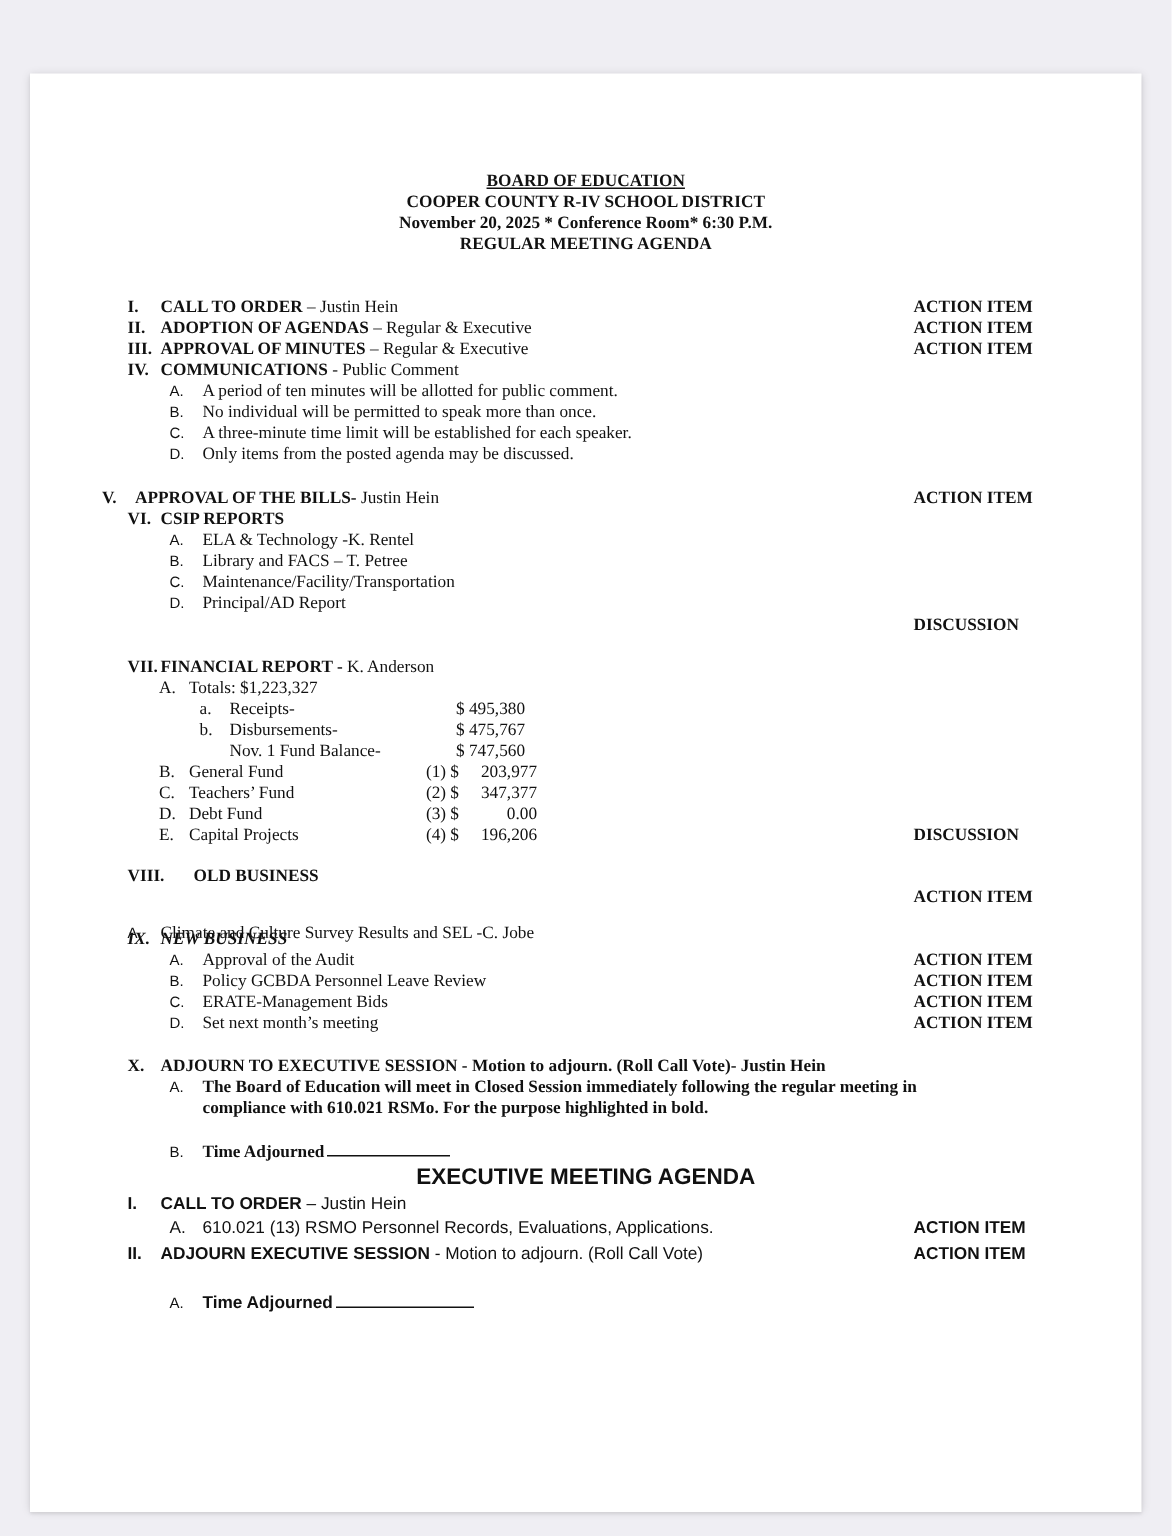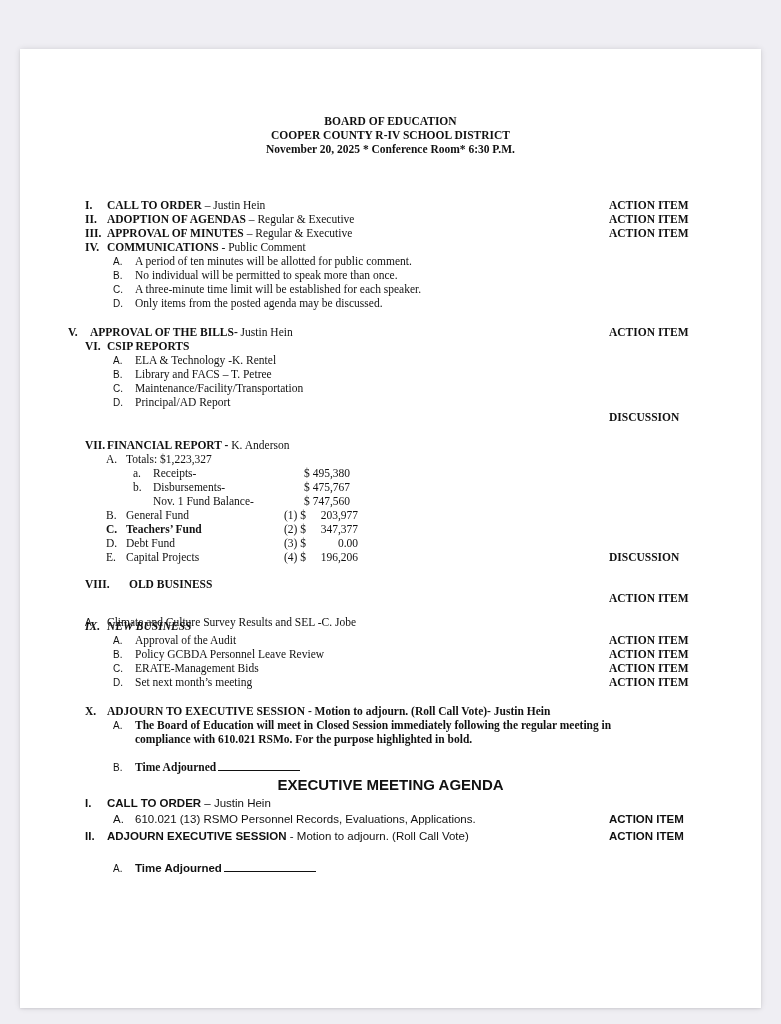--- a/index.html
+++ b/index.html
@@ -35,7 +35,7 @@
 
 <div class="page">
 
-  <div class="hdr" style="top:66px;">BOARD OF EDUCATION</div>
+  <div class="hdr" style="top:66px;text-decoration:underline;">BOARD OF EDUCATION</div>
   <div class="hdr" style="top:80px;">COOPER COUNTY R-IV SCHOOL DISTRICT</div>
   <div class="hdr" style="top:94px;">November 20, 2025 * Conference Room* 6:30 P.M.</div>
 

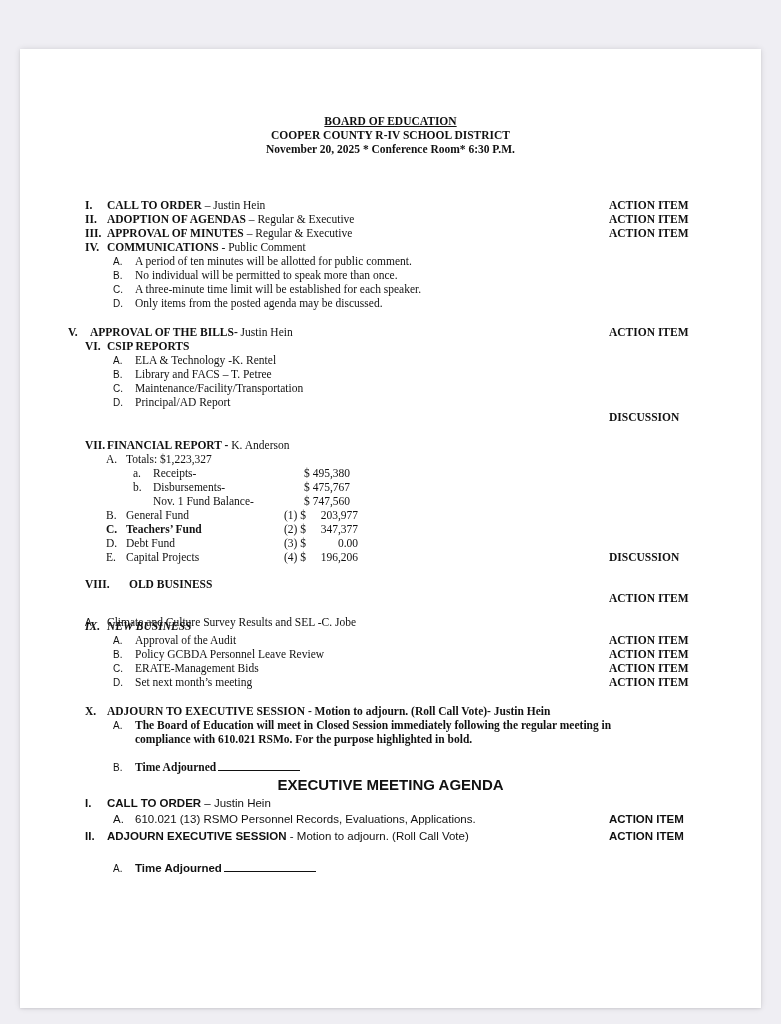--- a/index.html
+++ b/index.html
@@ -38,6 +38,7 @@
   <div class="hdr" style="top:66px;text-decoration:underline;">BOARD OF EDUCATION</div>
   <div class="hdr" style="top:80px;">COOPER COUNTY R-IV SCHOOL DISTRICT</div>
   <div class="hdr" style="top:94px;">November 20, 2025 * Conference Room* 6:30 P.M.</div>
+  <div class="hdr" style="top:108px;">REGULAR MEETING AGENDA</div>
 
   <div class="row" style="left:65px; top:149px;">
     <span class="num">I.</span><span class="b">CALL TO ORDER</span><span> – Justin Hein</span>

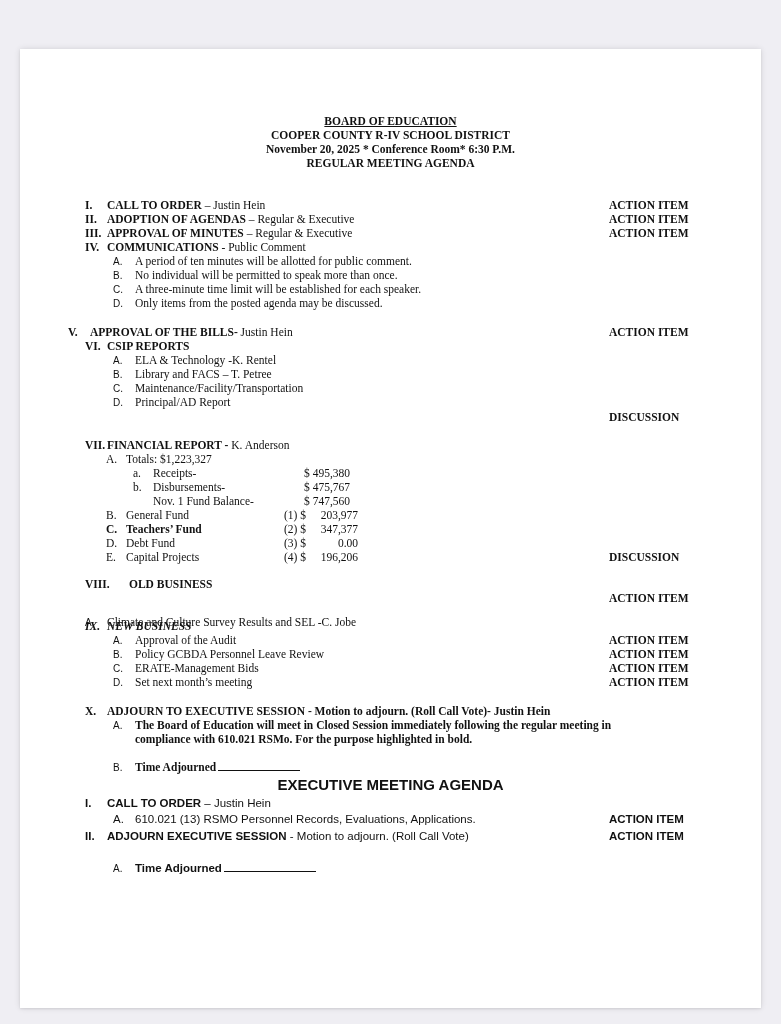--- a/index.html
+++ b/index.html
@@ -94,7 +94,7 @@
   <div class="row" style="left:86px; top:459px;"><span class="sub-l-serif">B.</span><span>General Fund</span></div>
   <div class="amt" style="left:256px; top:459px;"><span class="pre">(1) $</span><span class="val">203,977</span></div>
 
-  <div class="row" style="left:86px; top:473px;font-weight:bold;"><span class="sub-l-serif">C.</span><span>Teachers’ Fund</span></div>
+  <div class="row" style="left:86px; top:473px;"><span class="sub-l-serif">C.</span><span>Teachers’ Fund</span></div>
   <div class="amt" style="left:256px; top:473px;"><span class="pre">(2) $</span><span class="val">347,377</span></div>
 
   <div class="row" style="left:86px; top:487px;"><span class="sub-l-serif">D.</span><span>Debt Fund</span></div>

